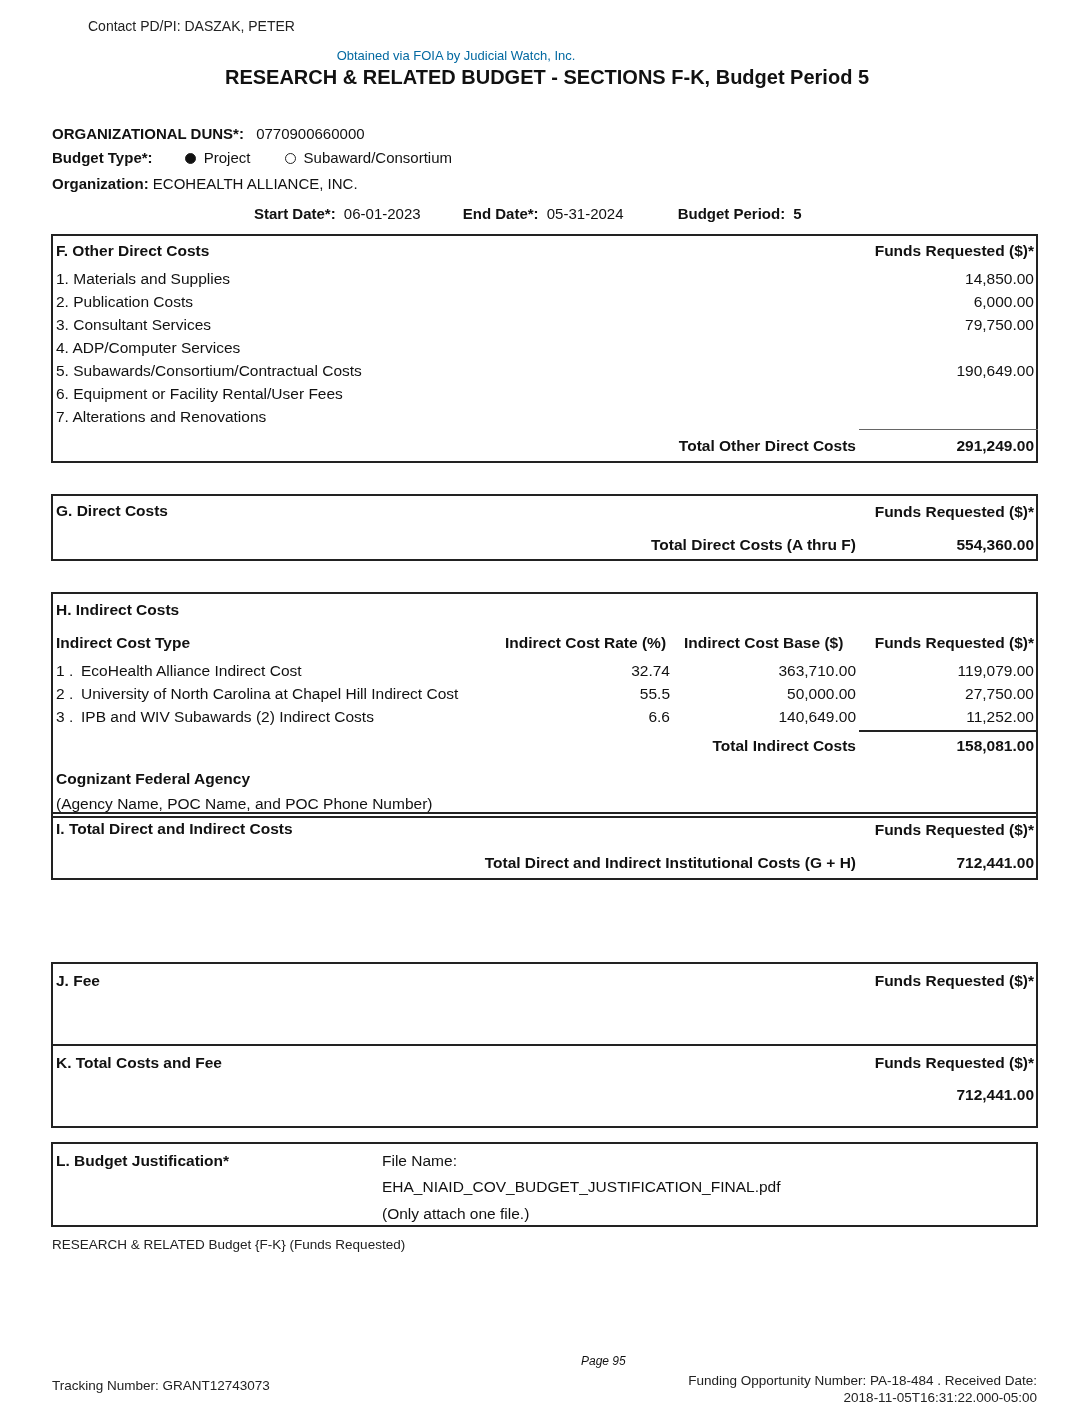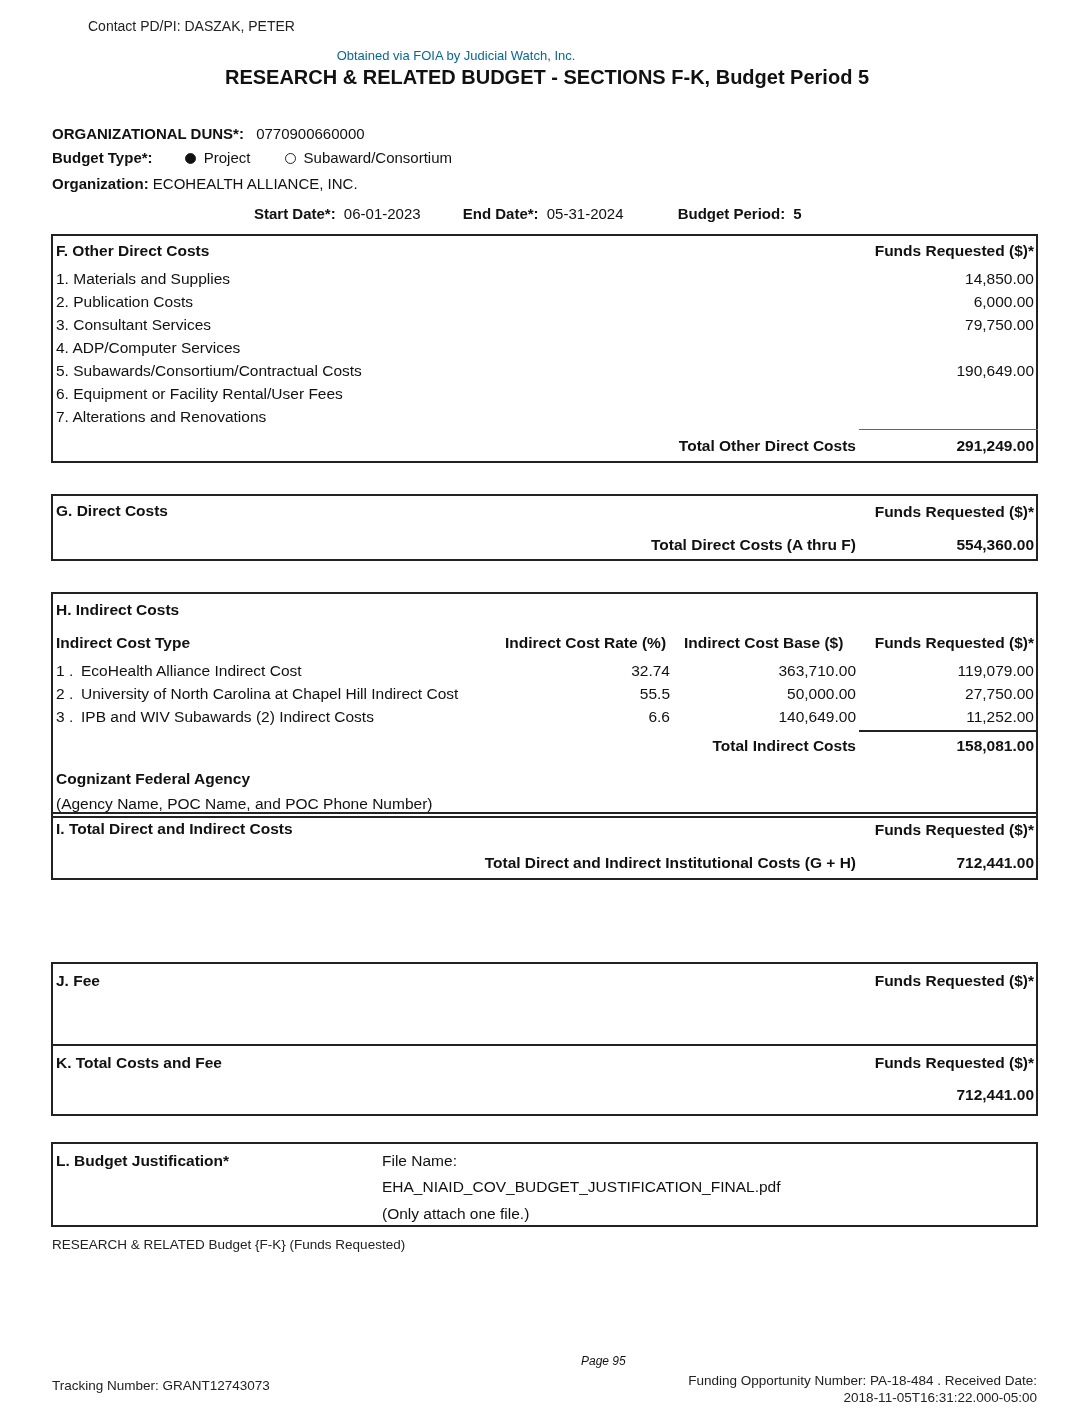--- a/index.html
+++ b/index.html
@@ -139,7 +139,7 @@
   <div class="row bold fund" style="top:8px;">Funds Requested ($)*</div>
 </div>
 
-<div class="box" style="top:1044px; height:72px;">
+<div class="box" style="top:1044px; height:84px;">
   <div class="row bold" style="left:3px; top:8px;">K. Total Costs and Fee</div>
   <div class="row bold fund" style="top:8px;">Funds Requested ($)*</div>
   <div class="row bold fund" style="top:40px;">712,441.00</div>

